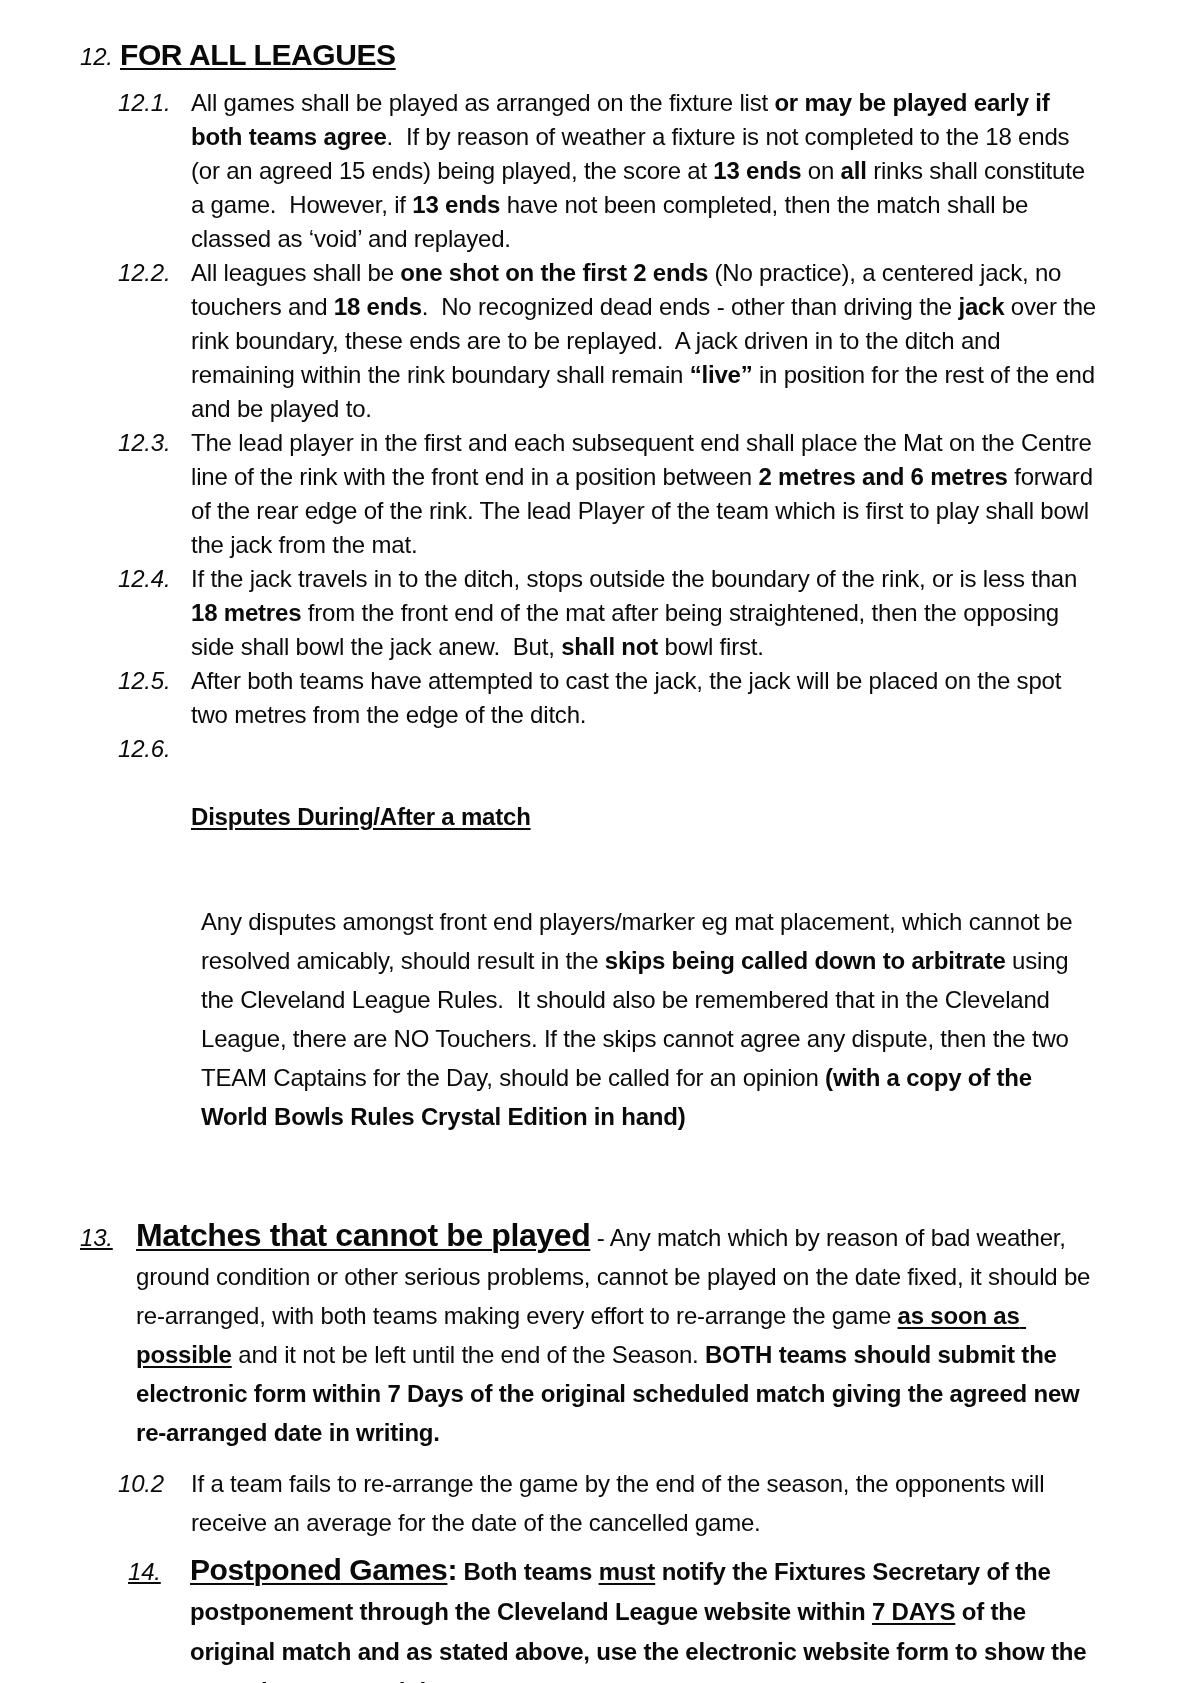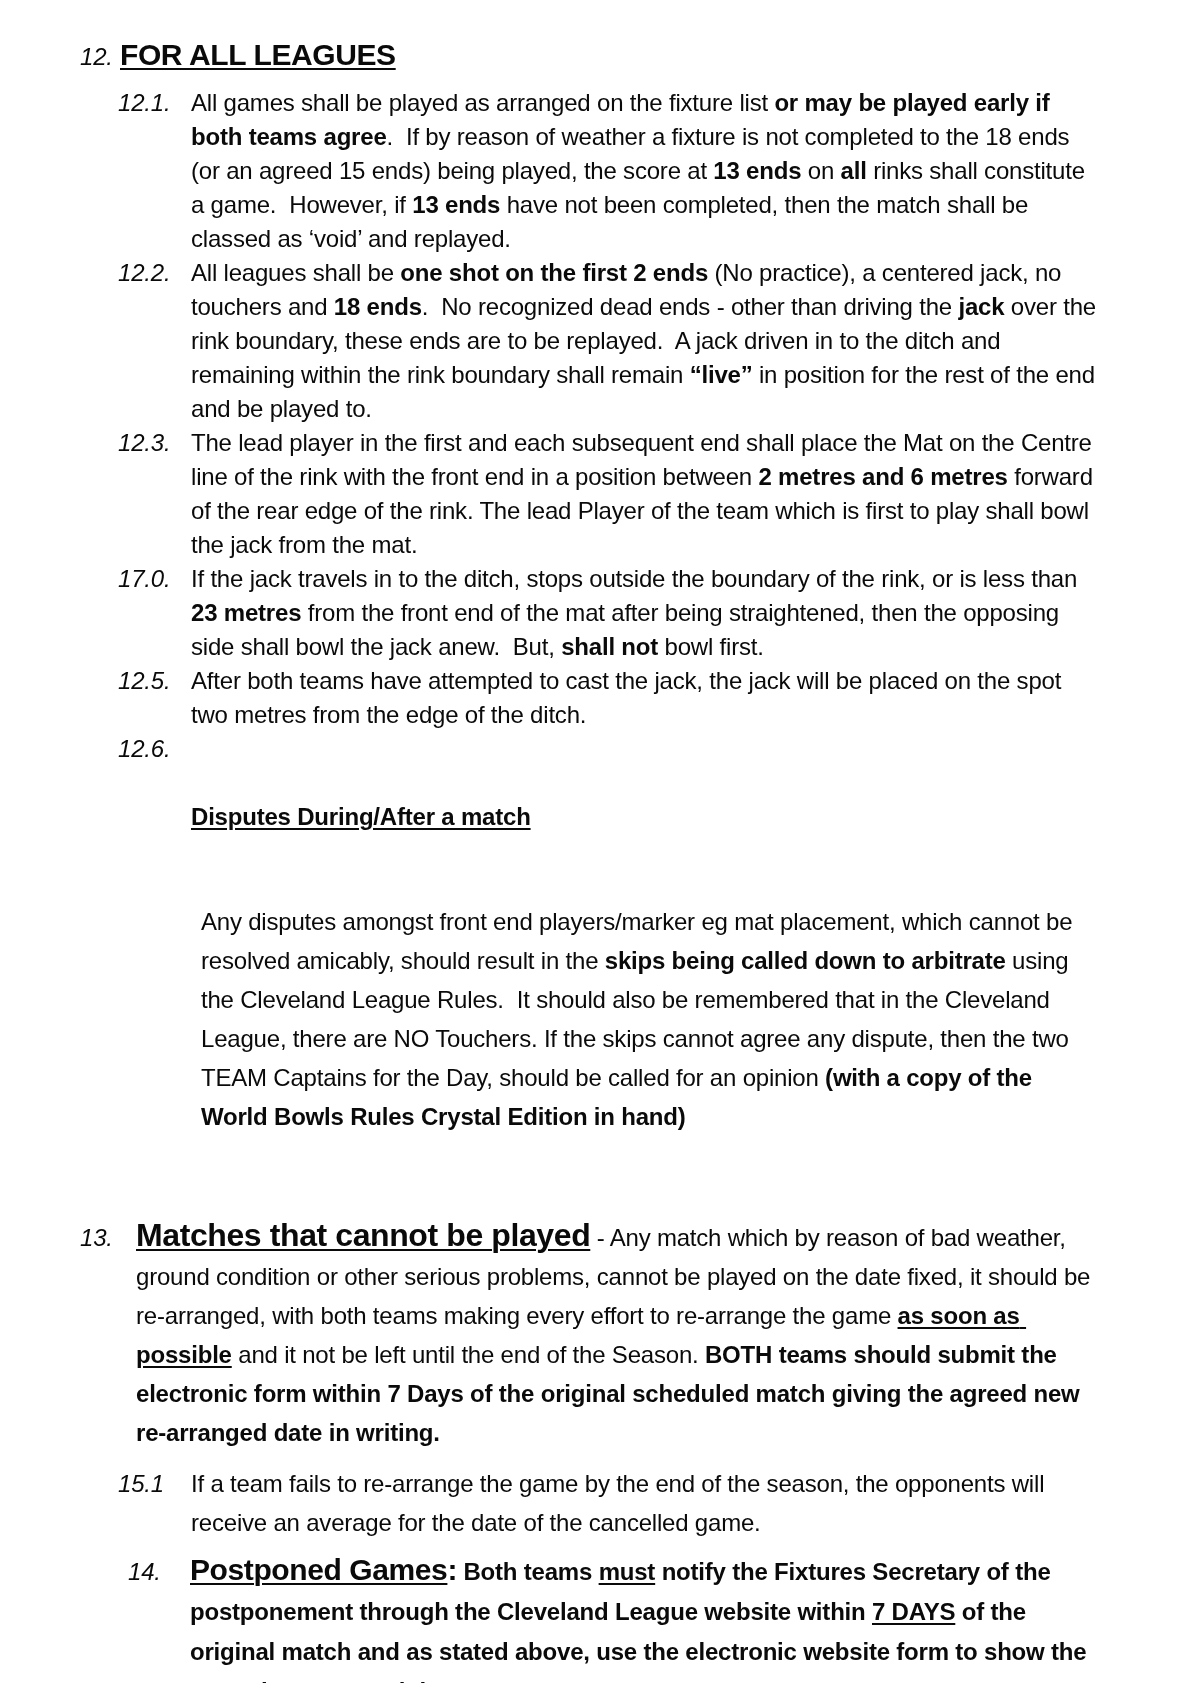--- a/index.html
+++ b/index.html
@@ -108,7 +108,7 @@
   </div>
 
   <div class="item">
-    <span class="inum">17.0.</span>
+    <span class="inum">12.4.</span>
     <div class="ibody"><span>If the jack travels in to the ditch, stops outside the boundary of the rink, or is less than </span><span class="b">23 metres</span><span> from the front end of the mat after being straightened, then the opposing side shall bowl the jack anew.  But, </span><span class="b">shall not</span><span> bowl first.</span></div>
   </div>
 

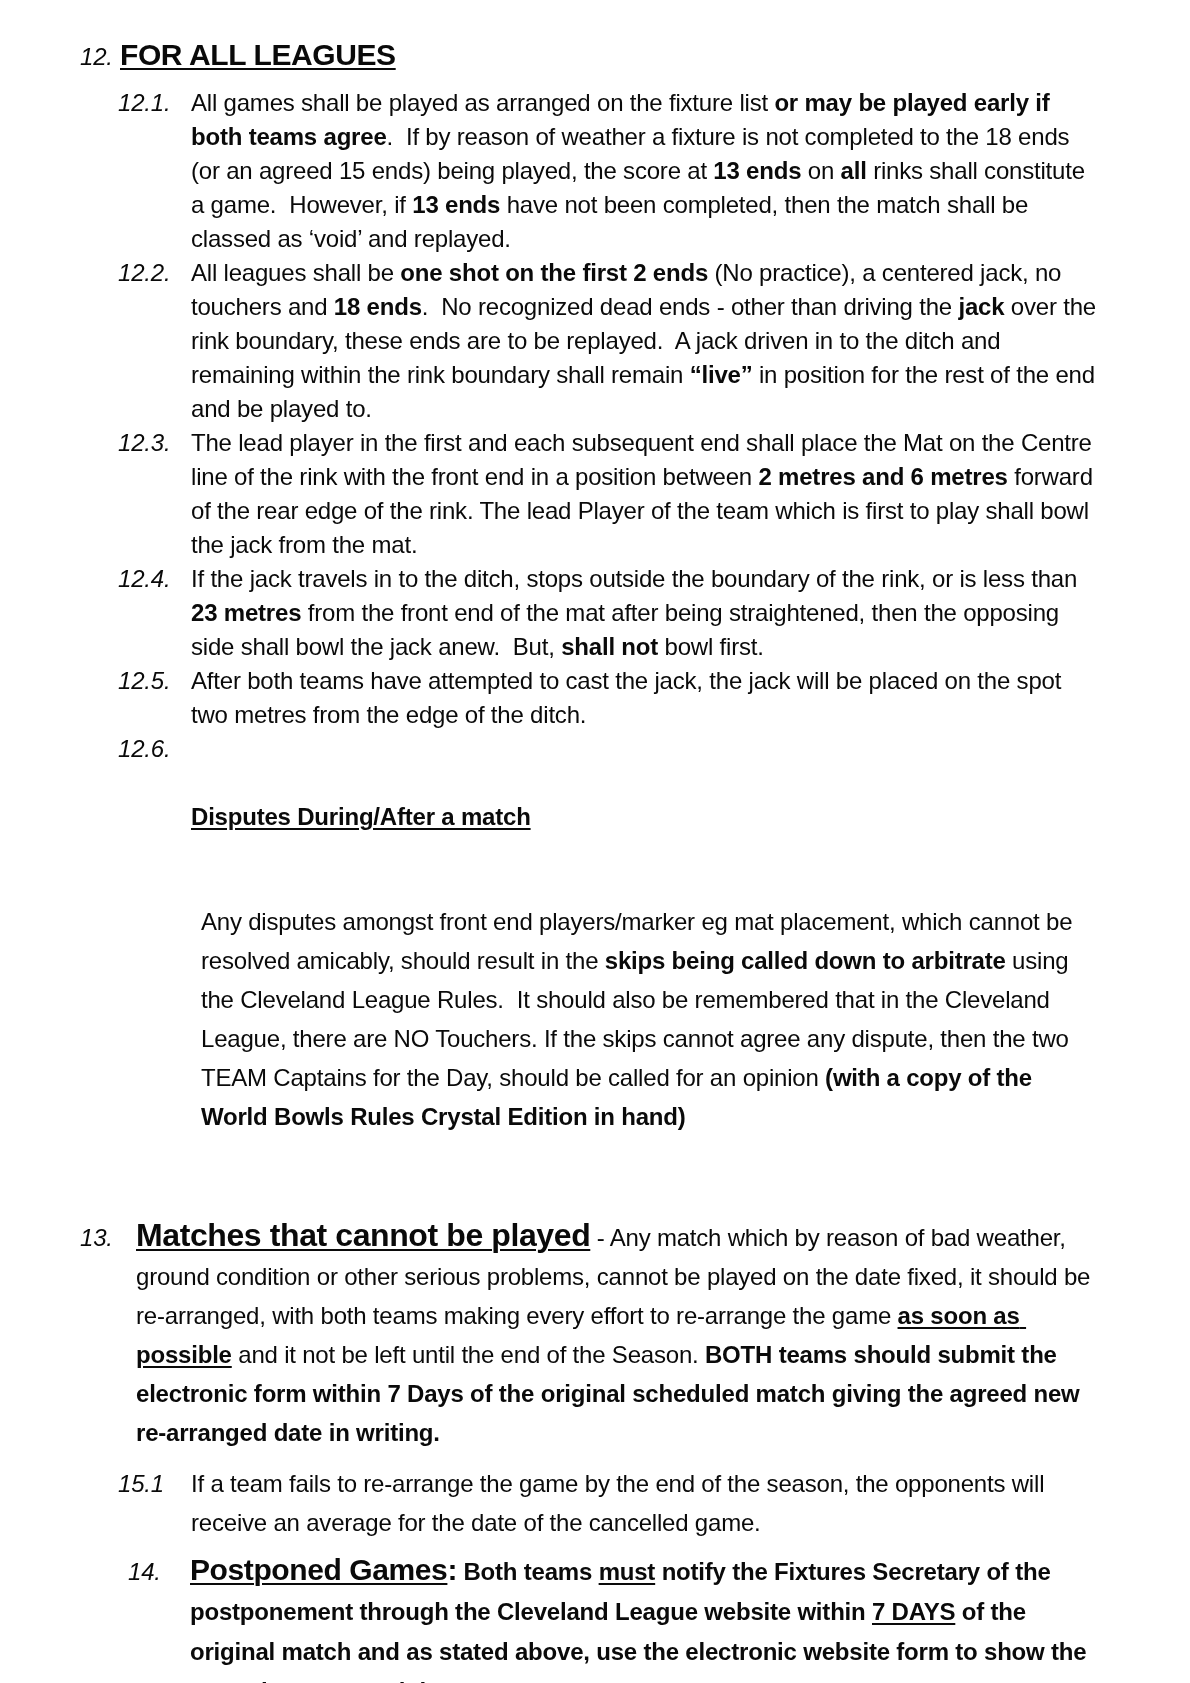--- a/index.html
+++ b/index.html
@@ -109,7 +109,7 @@
 
   <div class="item">
     <span class="inum">12.4.</span>
-    <div class="ibody"><span>If the jack travels in to the ditch, stops outside the boundary of the rink, or is less than </span><span class="b">23 metres</span><span> from the front end of the mat after being straightened, then the opposing side shall bowl the jack anew.  But, </span><span class="b">shall not</span><span> bowl first.</span></div>
+    <div class="ibody"><span>If the jack travels in to the ditch, stops outside the boundary of the rink, or is less than </span><span class="b">18 metres</span><span> from the front end of the mat after being straightened, then the opposing side shall bowl the jack anew.  But, </span><span class="b">shall not</span><span> bowl first.</span></div>
   </div>
 
   <div class="item">

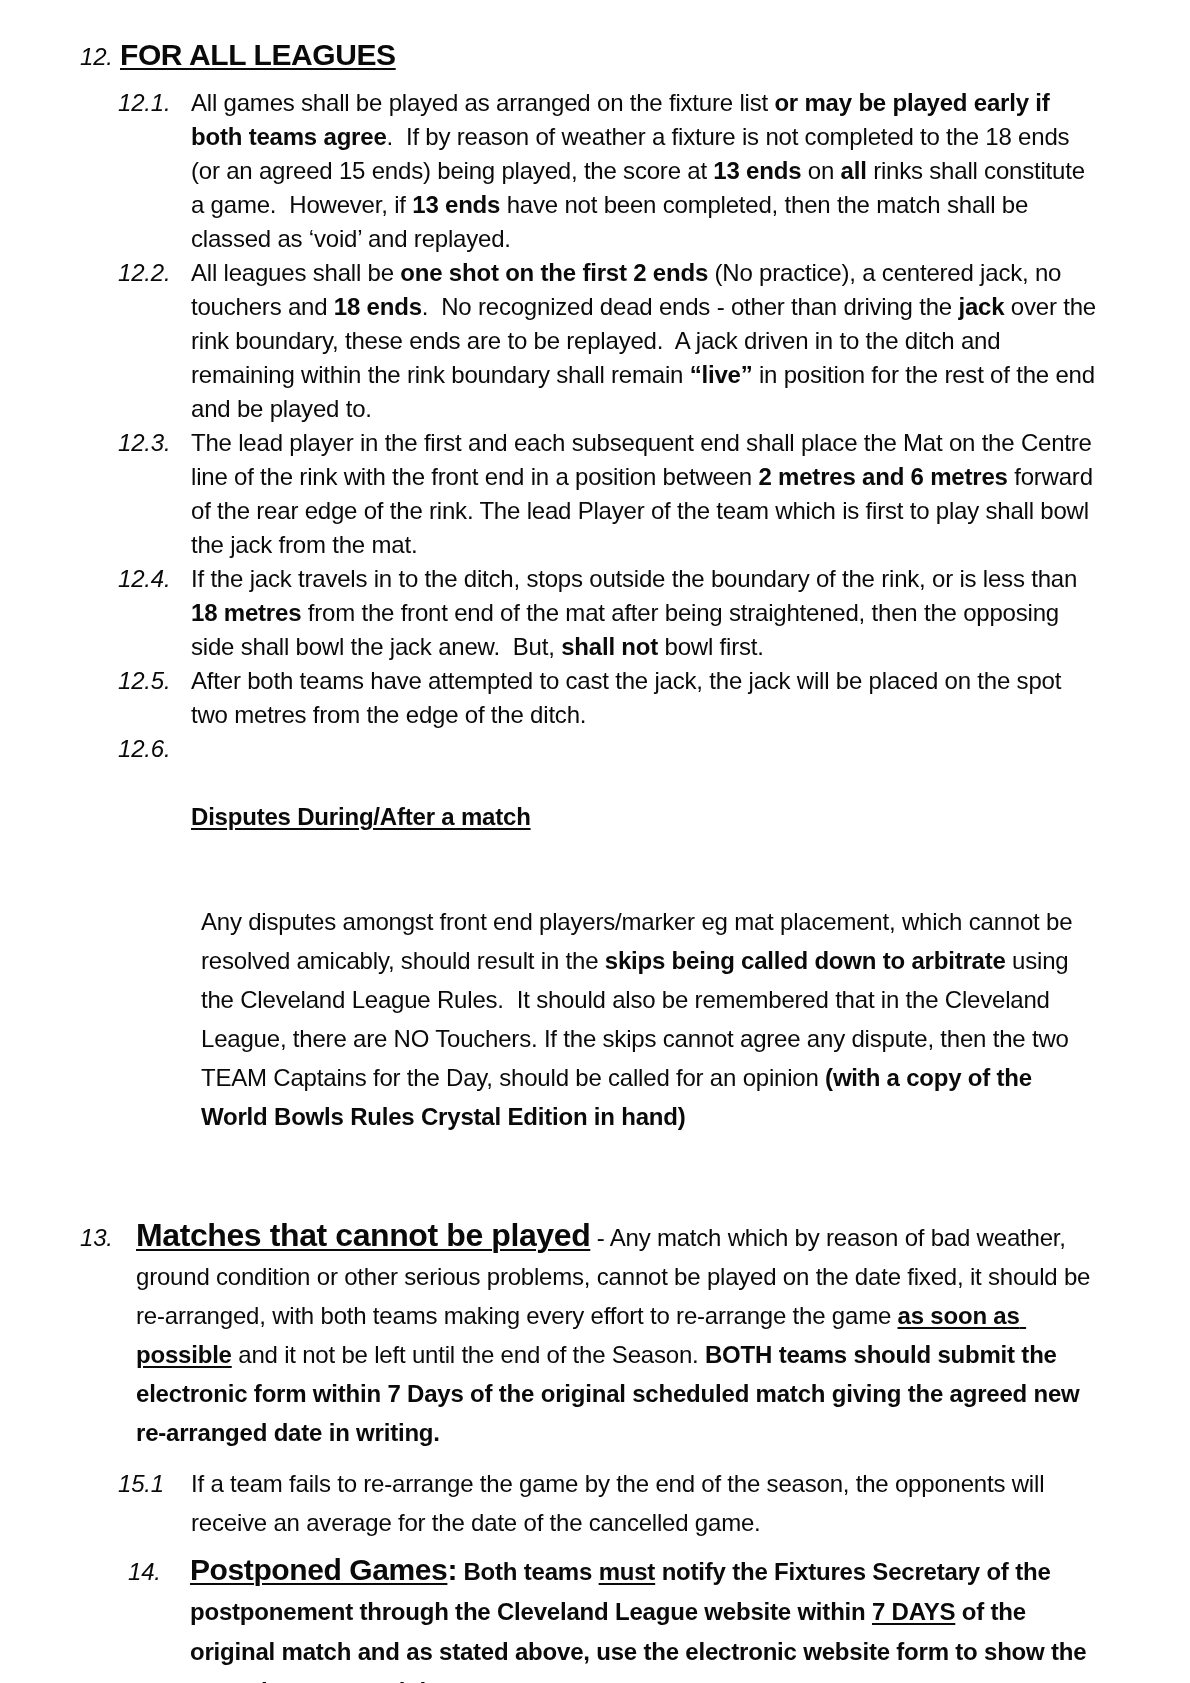--- a/index.html
+++ b/index.html
@@ -45,7 +45,7 @@
     font-style: italic;
   }
   .inum.upright { font-style: normal; }
-  .item.top > .inum { flex: 0 0 40px; }
+  .item.top > .inum { flex: 0 0 40px; text-decoration: underline; }
   .item.top.wide > .inum { flex: 0 0 46px; margin-left: 48px; }
   .ibody {
     flex: 1;

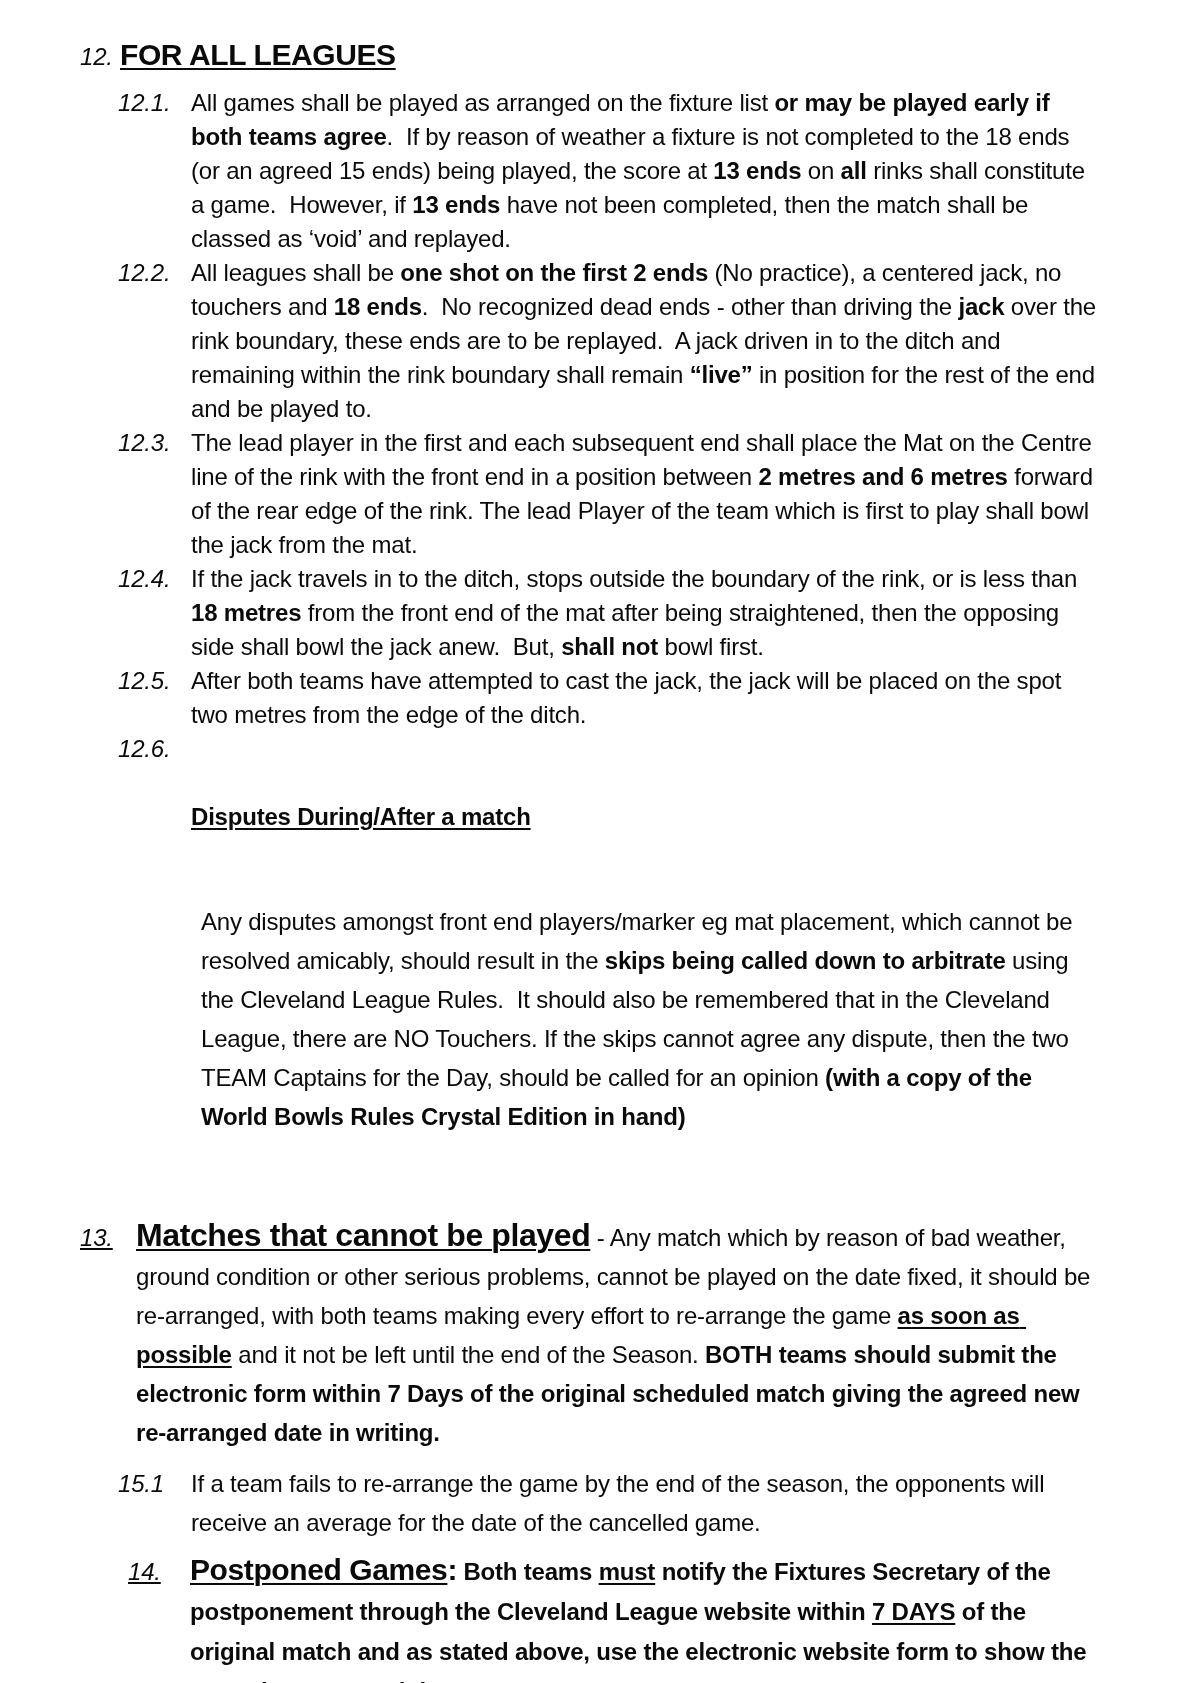--- a/index.html
+++ b/index.html
@@ -136,7 +136,7 @@
   <div class="gap-md"></div>
 
   <div class="item">
-    <span class="inum">15.1</span>
+    <span class="inum">10.2</span>
     <div class="ibody loose"><span>If a team fails to re-arrange the game by the end of the season, the opponents will receive an average for the date of the cancelled game.</span></div>
   </div>
 

